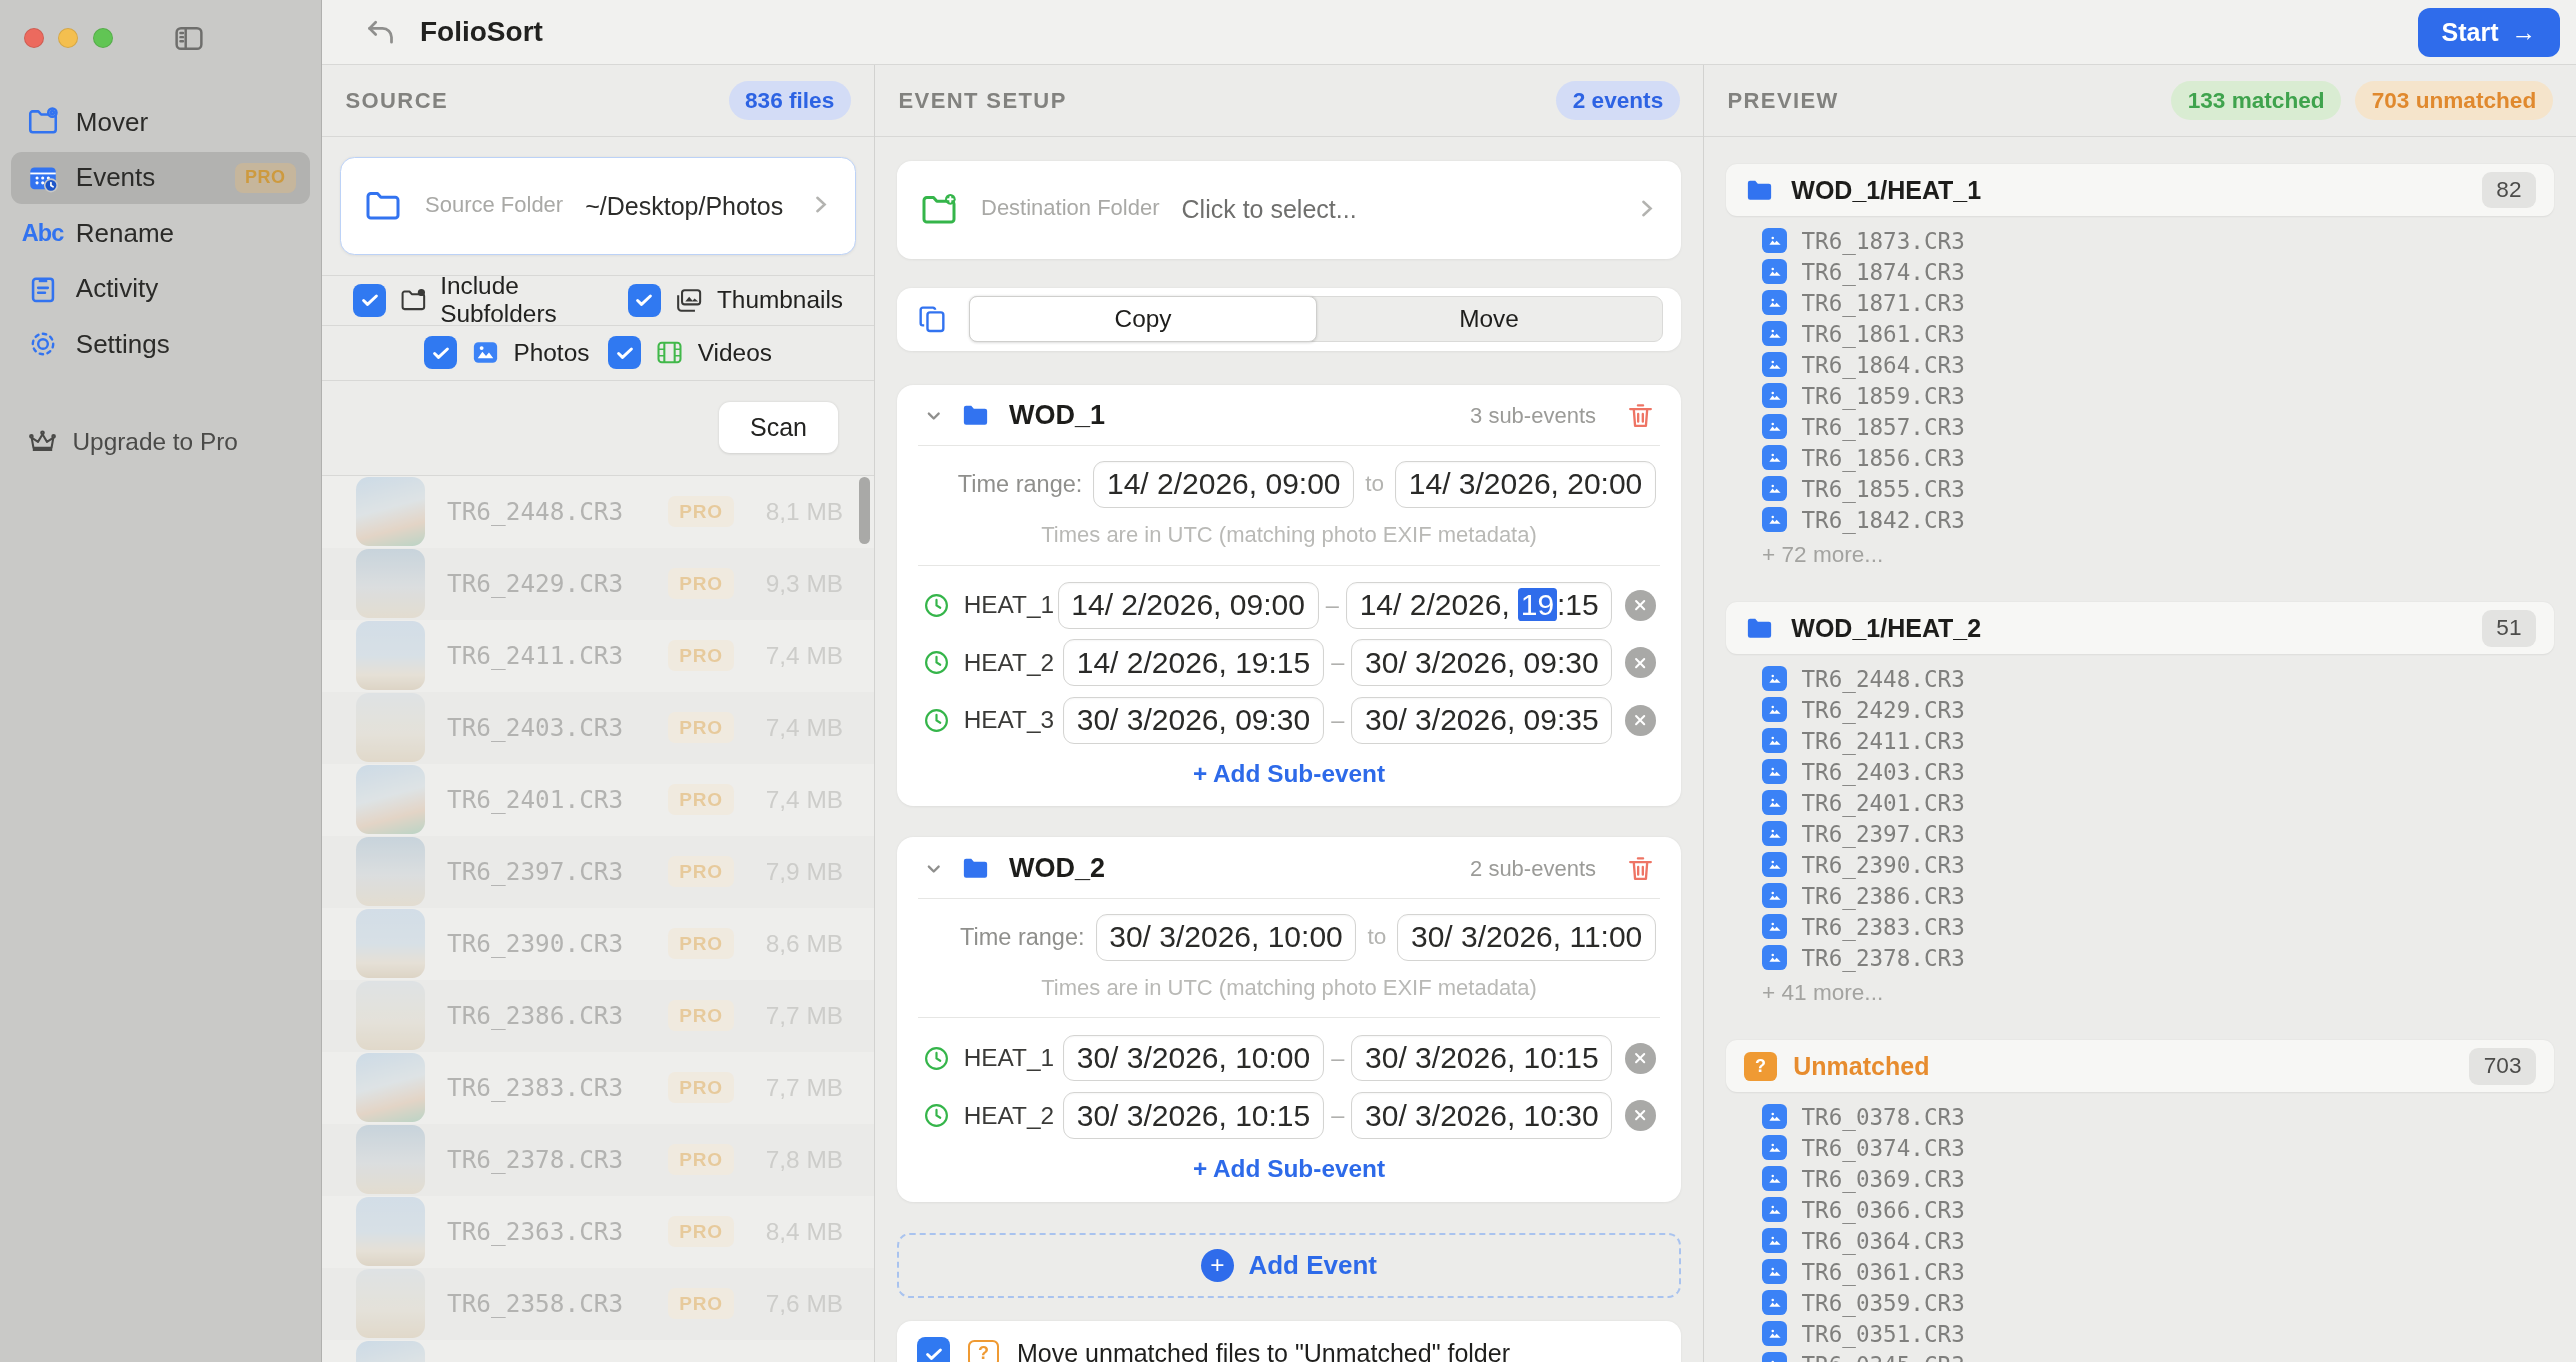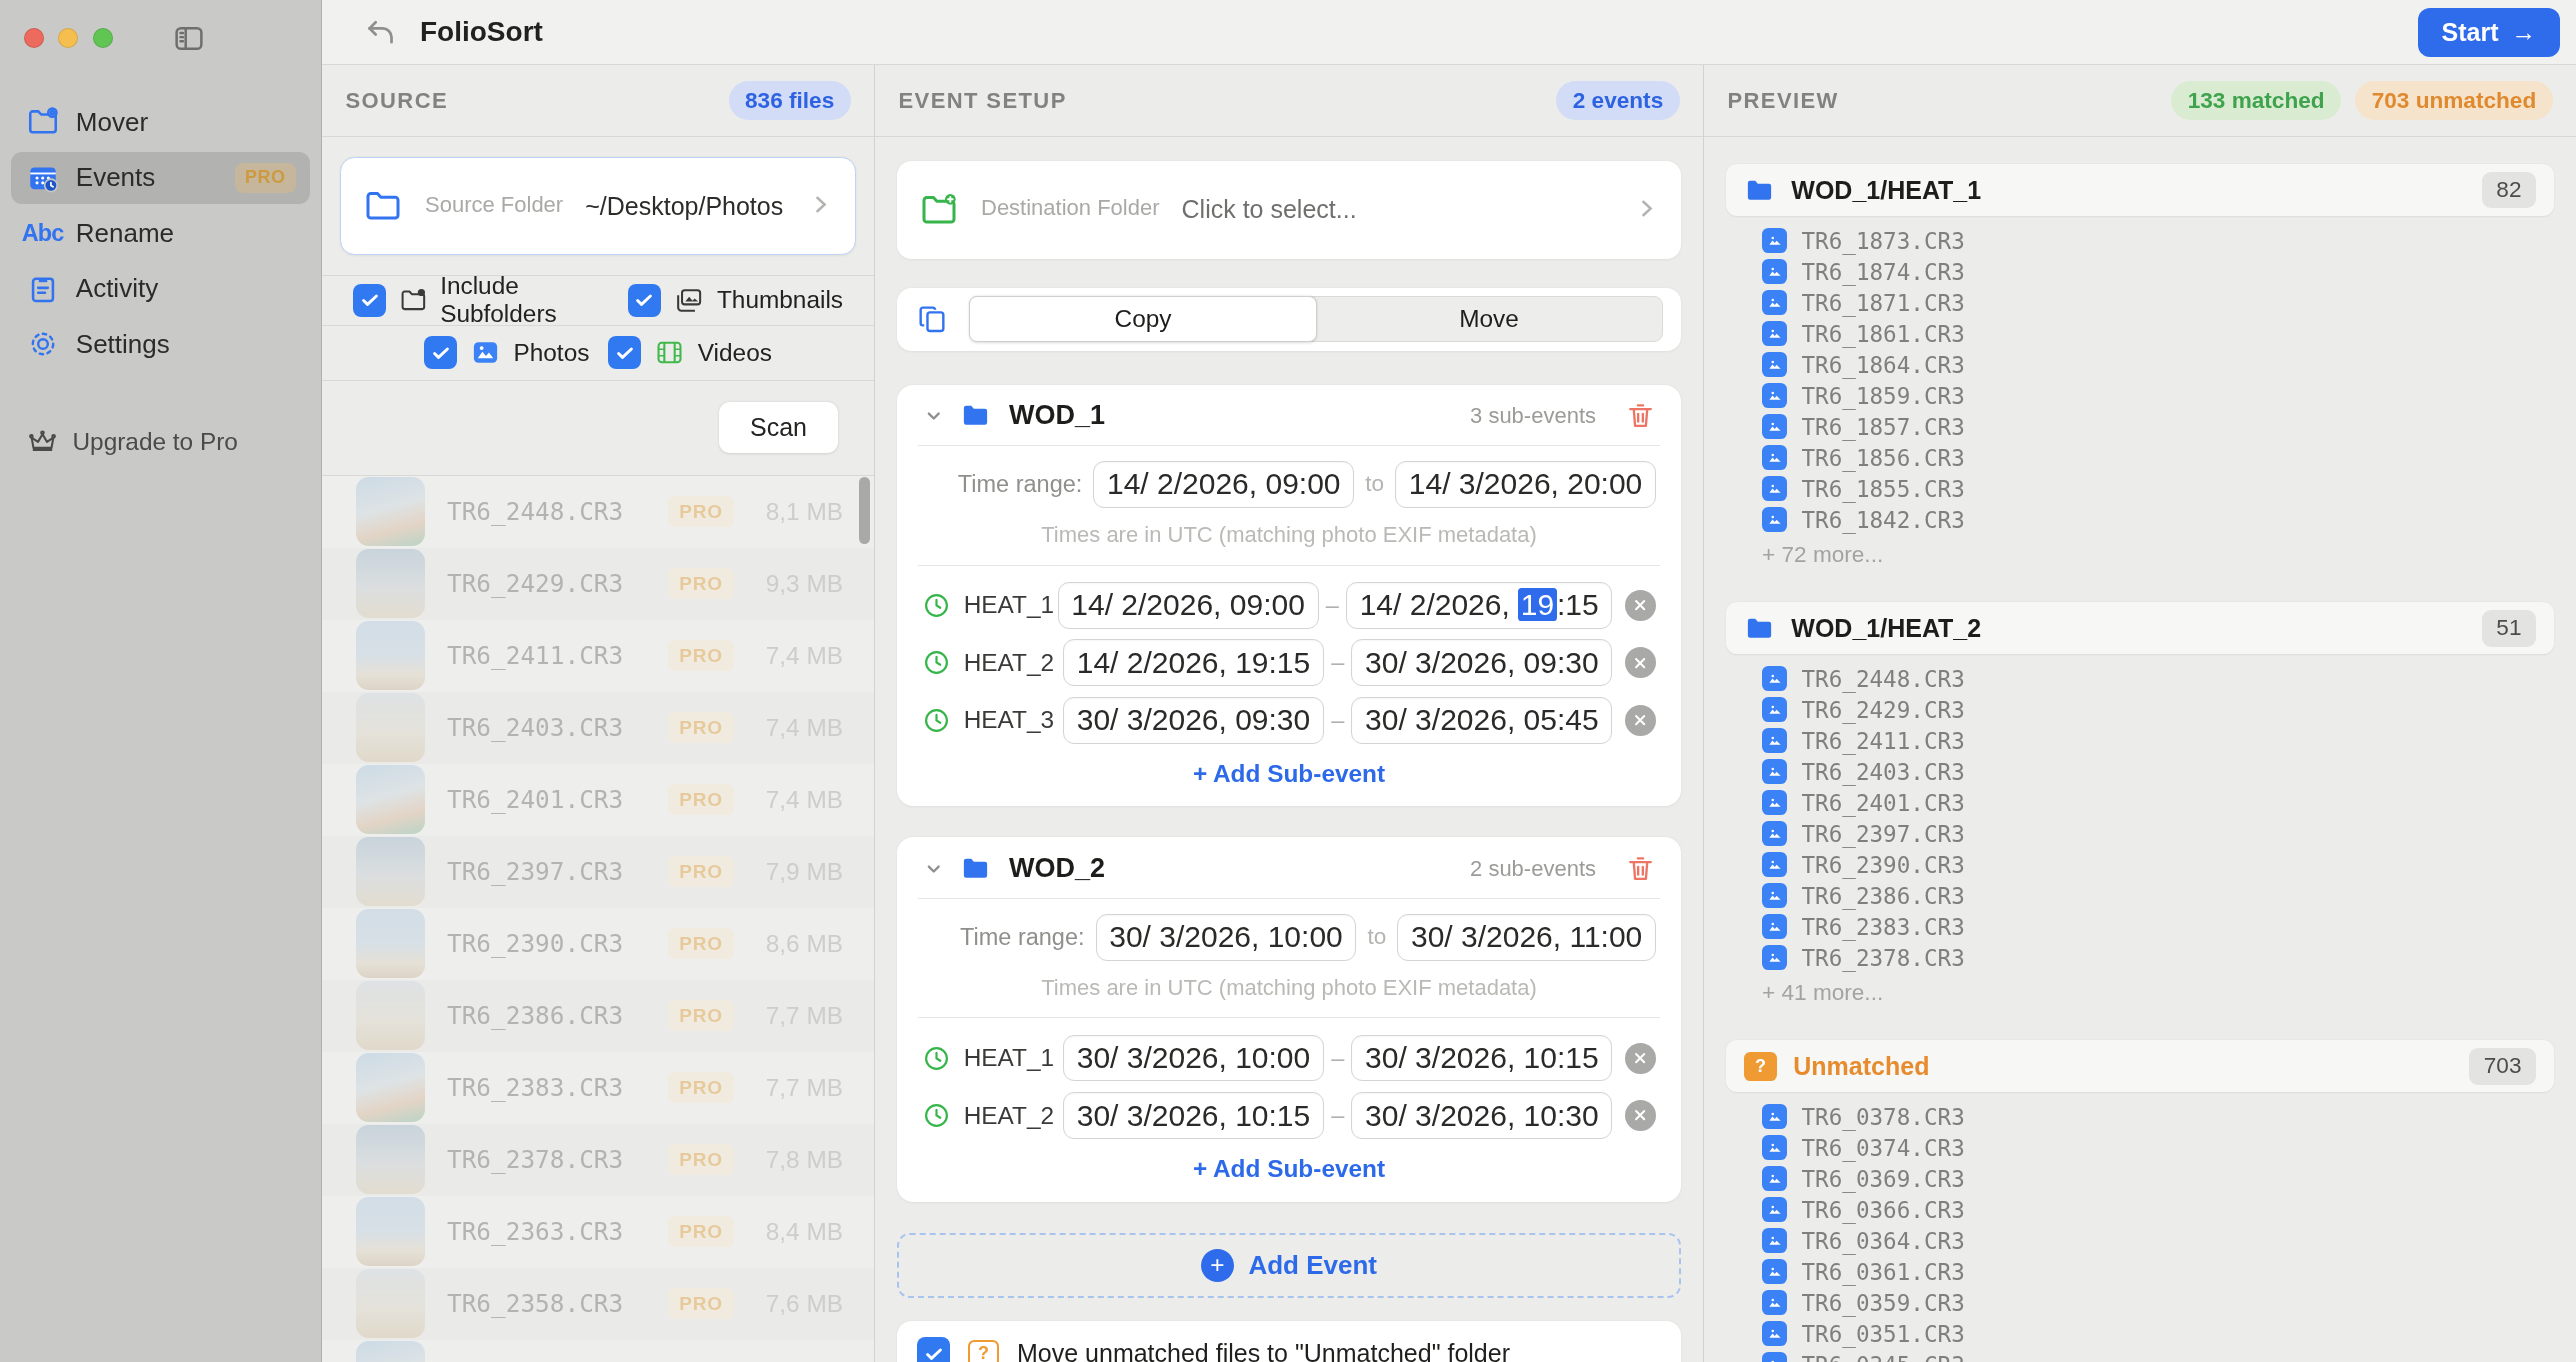--- a/index.html
+++ b/index.html
@@ -511,7 +511,7 @@
                   <span class="sub-spacer"></span>
                   <span class="dinput">30/ 3/2026, 09:30</span>
                   <span class="sub-dash">–</span>
-                  <span class="dinput">30/ 3/2026, 05:45</span>
+                  <span class="dinput">30/ 3/2026, 09:35</span>
                   <span class="x-btn">
                     <svg width="16.3" height="16.3" viewBox="0 0 24 24" stroke="#fff" stroke-width="3" stroke-linecap="round">
                       <path d="M6 6l12 12M18 6 6 18"></path>

